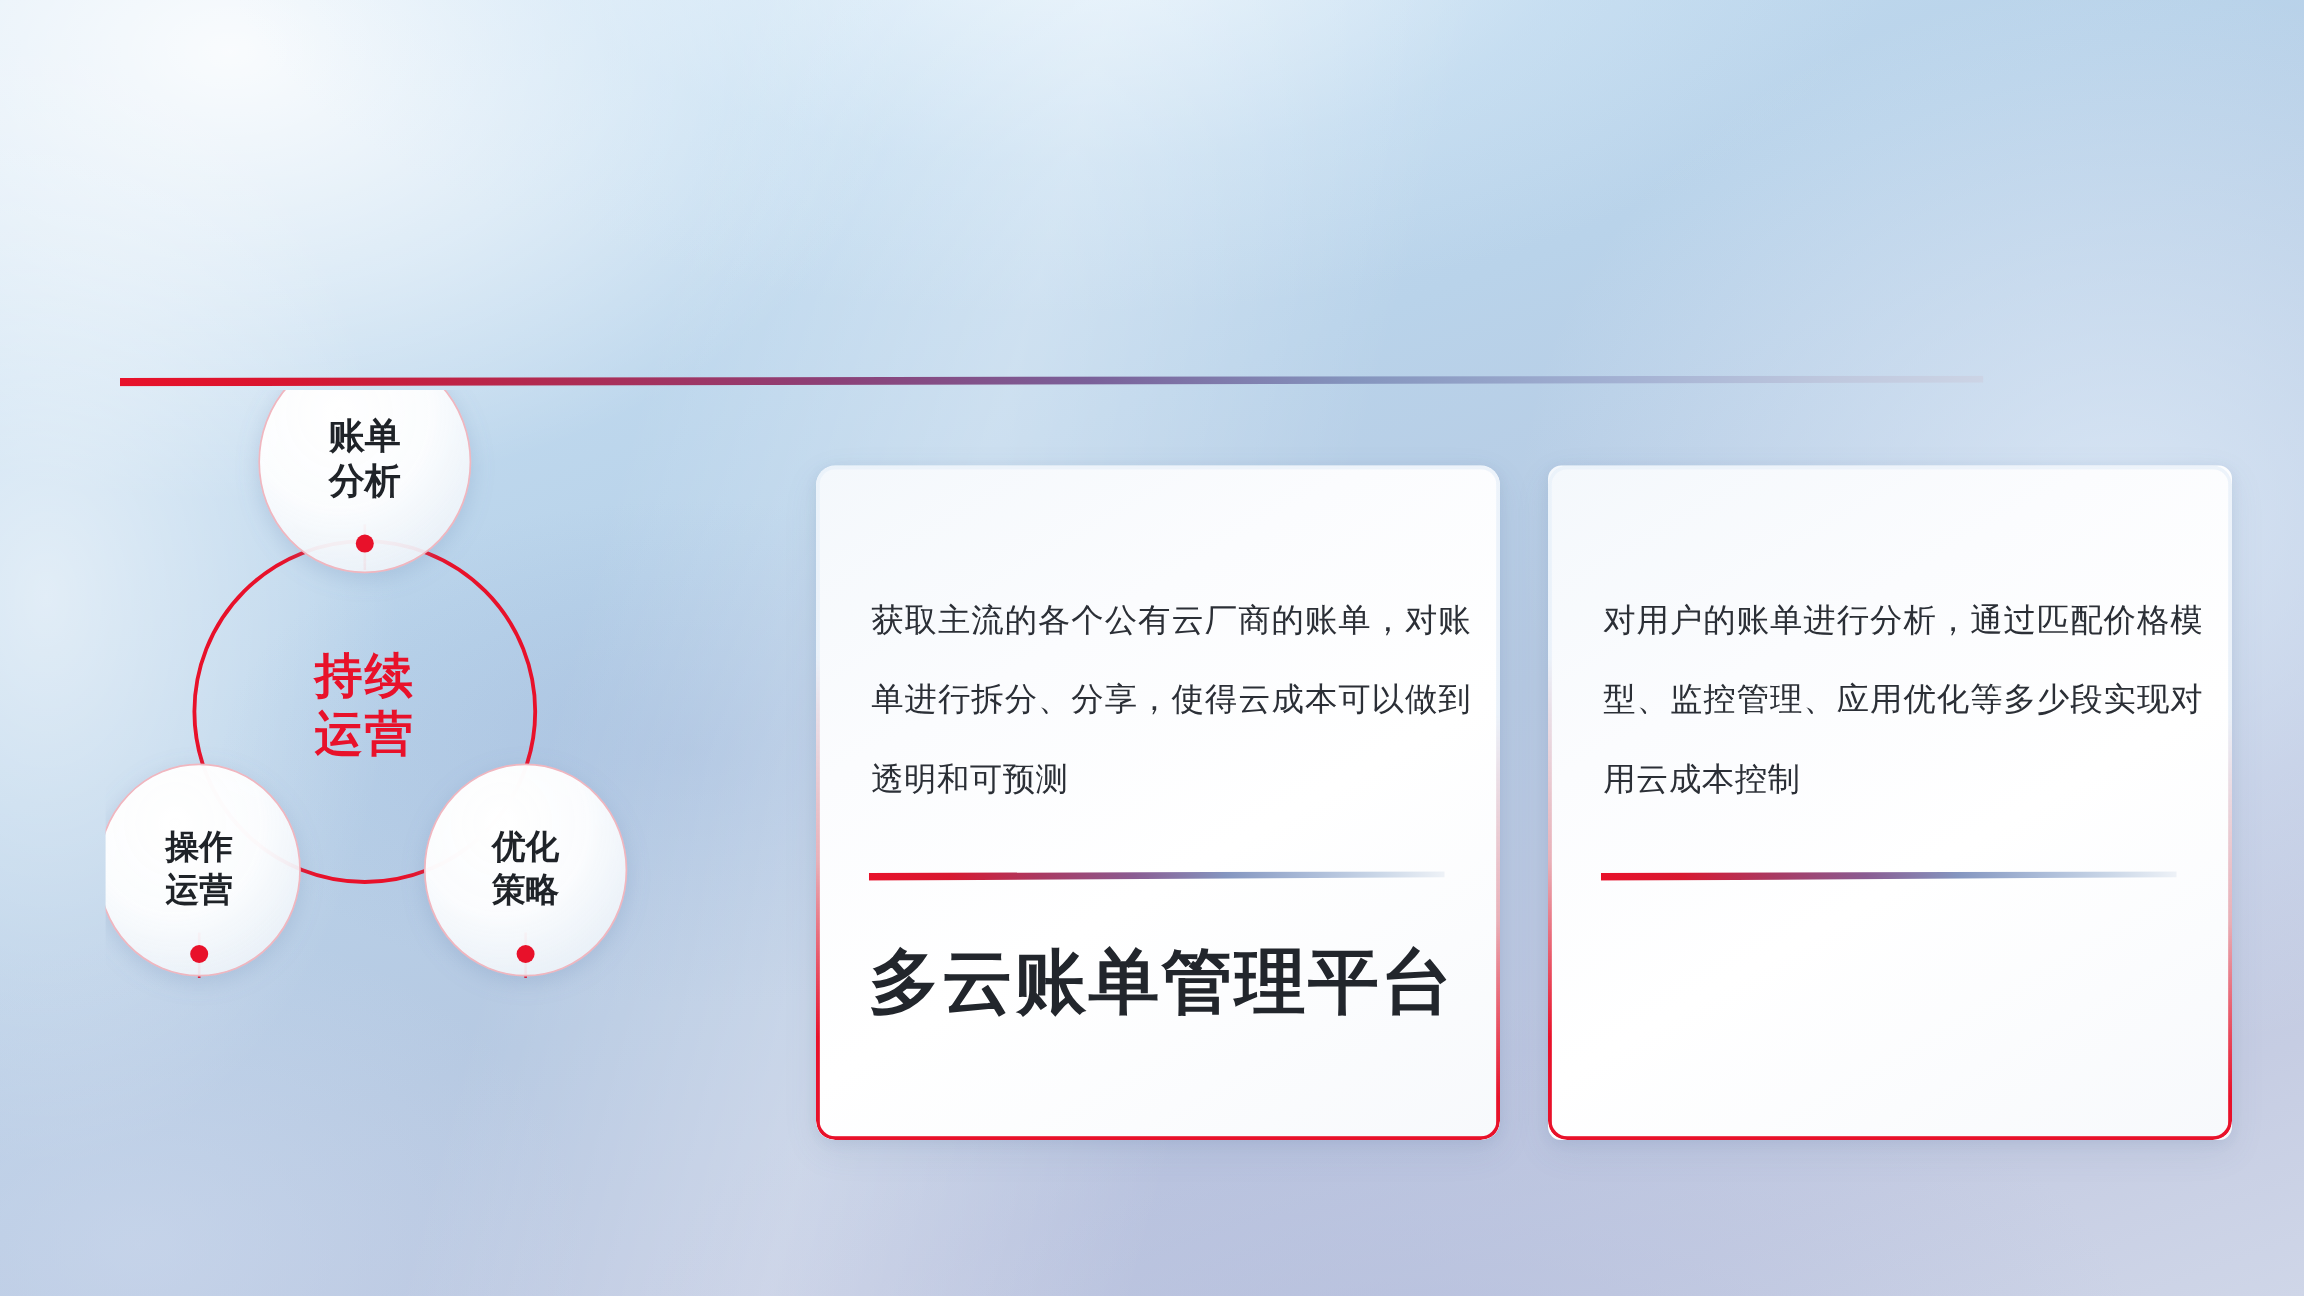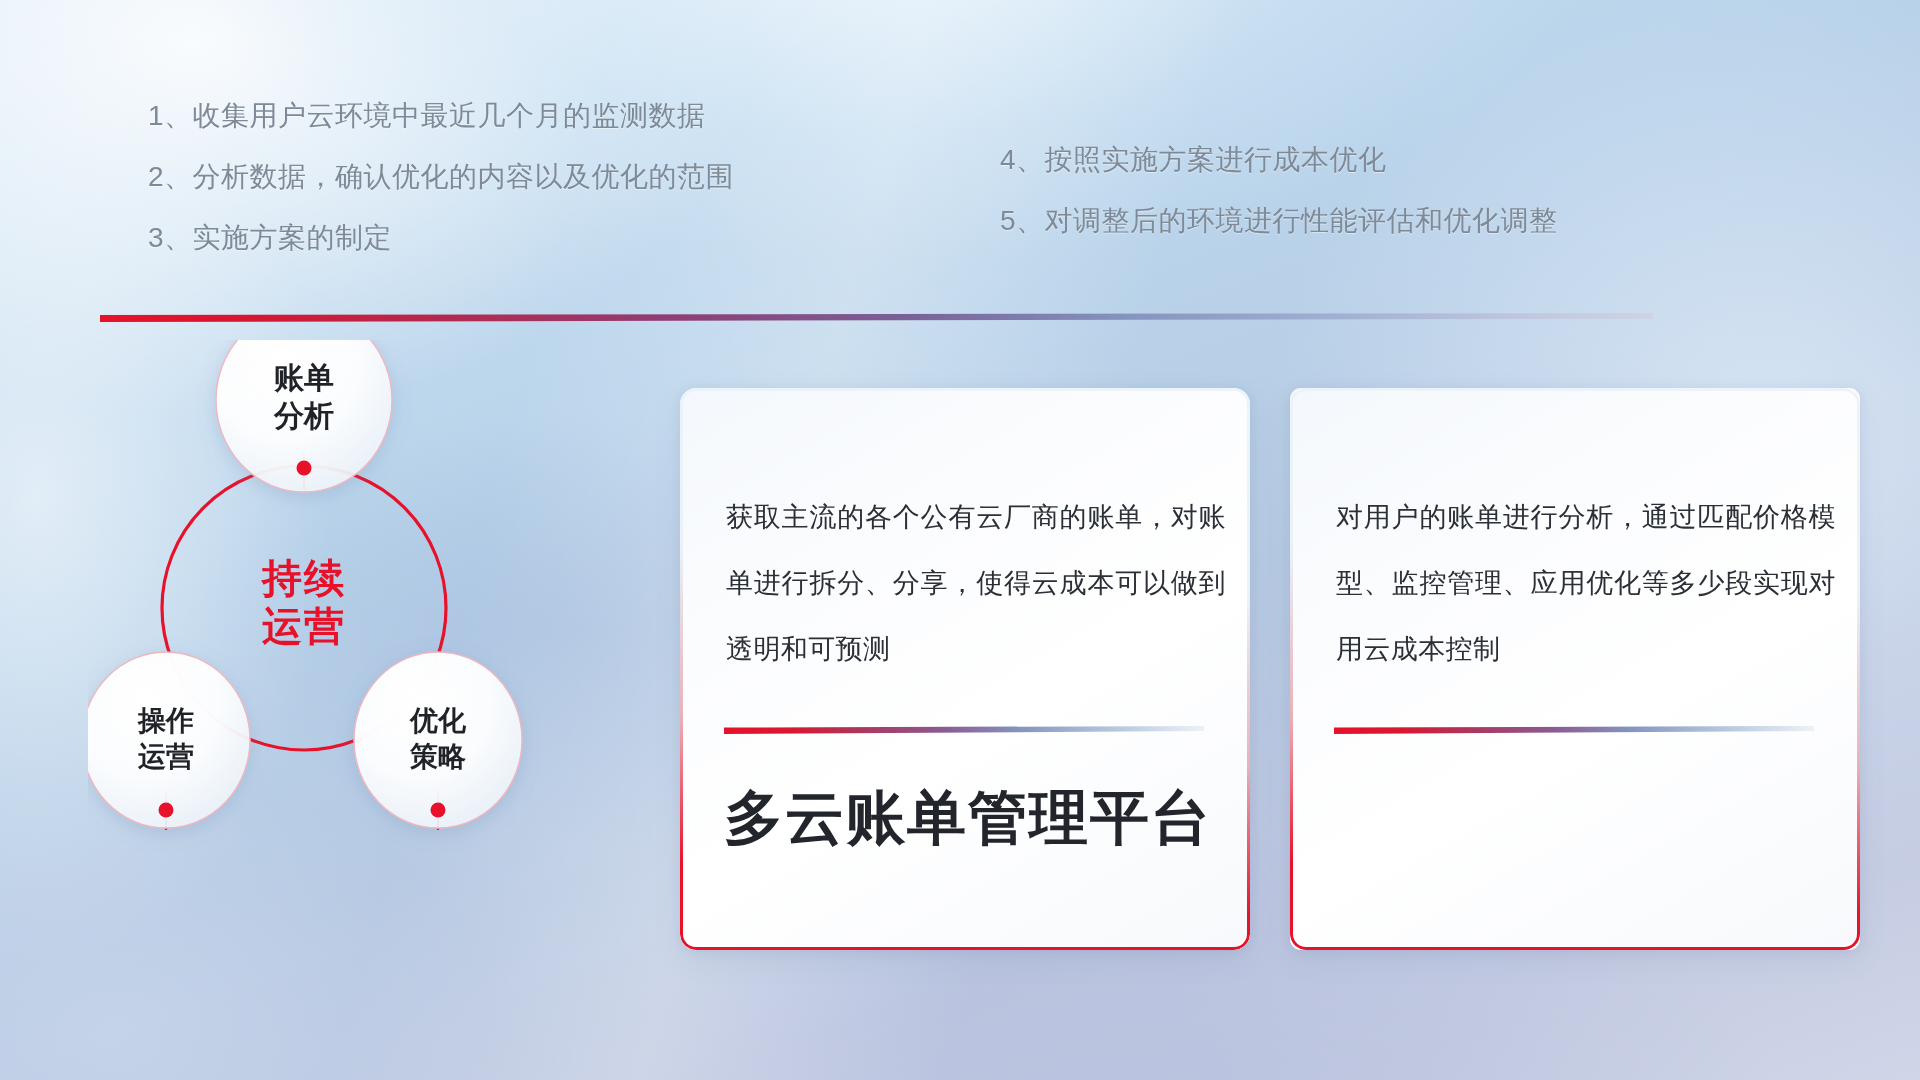--- a/index.html
+++ b/index.html
@@ -142,11 +142,6 @@
 <div class="bg bg-sheen"></div>
 
 <div class="bullets">
-  <div class="bullet-col col-left">
-    <div class="bullet-line">1、收集用户云环境中最近几个月的监测数据</div>
-    <div class="bullet-line">2、分析数据，确认优化的内容以及优化的范围</div>
-    <div class="bullet-line">3、实施方案的制定</div>
-  </div>
   <div class="bullet-col col-right">
     <div class="bullet-line">4、按照实施方案进行成本优化</div>
     <div class="bullet-line">5、对调整后的环境进行性能评估和优化调整</div>

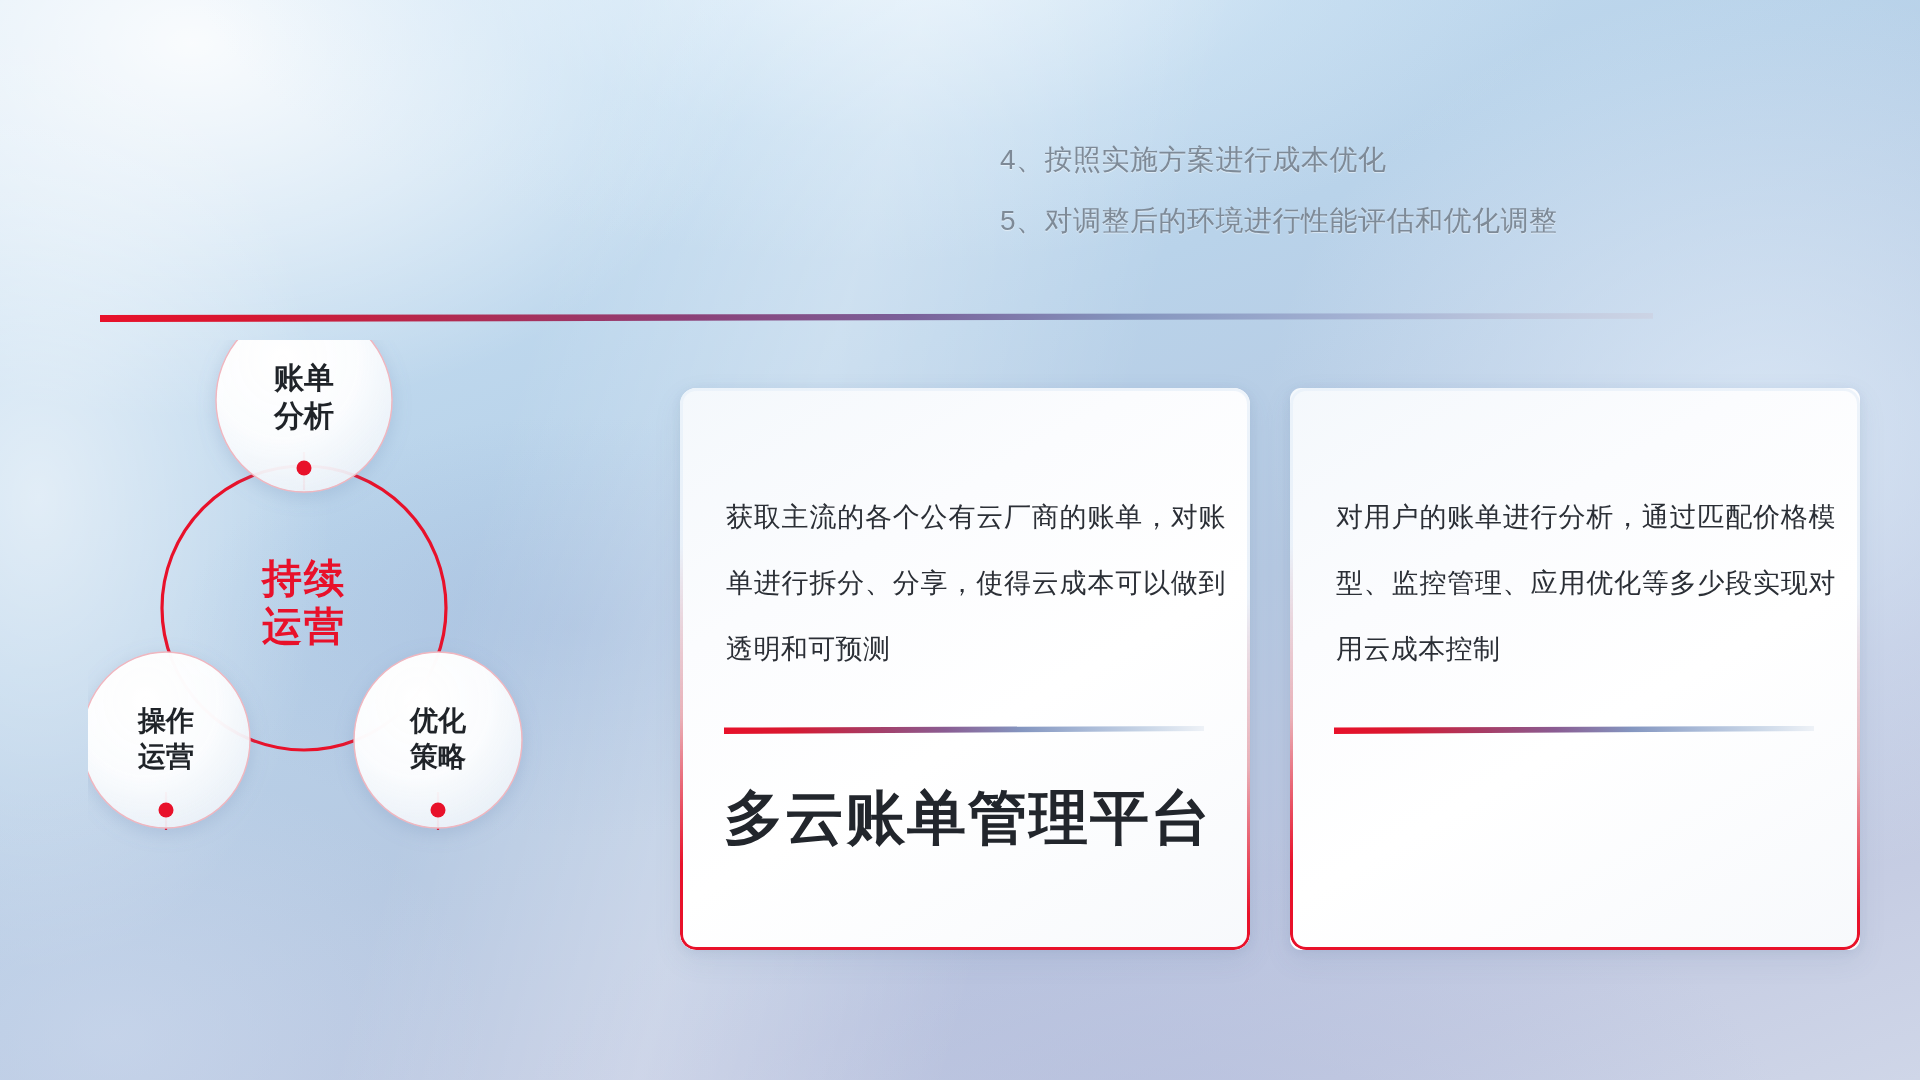--- a/index.html
+++ b/index.html
@@ -142,10 +142,6 @@
 <div class="bg bg-sheen"></div>
 
 <div class="bullets">
-  <div class="bullet-col col-right">
-    <div class="bullet-line">4、按照实施方案进行成本优化</div>
-    <div class="bullet-line">5、对调整后的环境进行性能评估和优化调整</div>
-  </div>
 </div>
 
 <div class="top-divider">

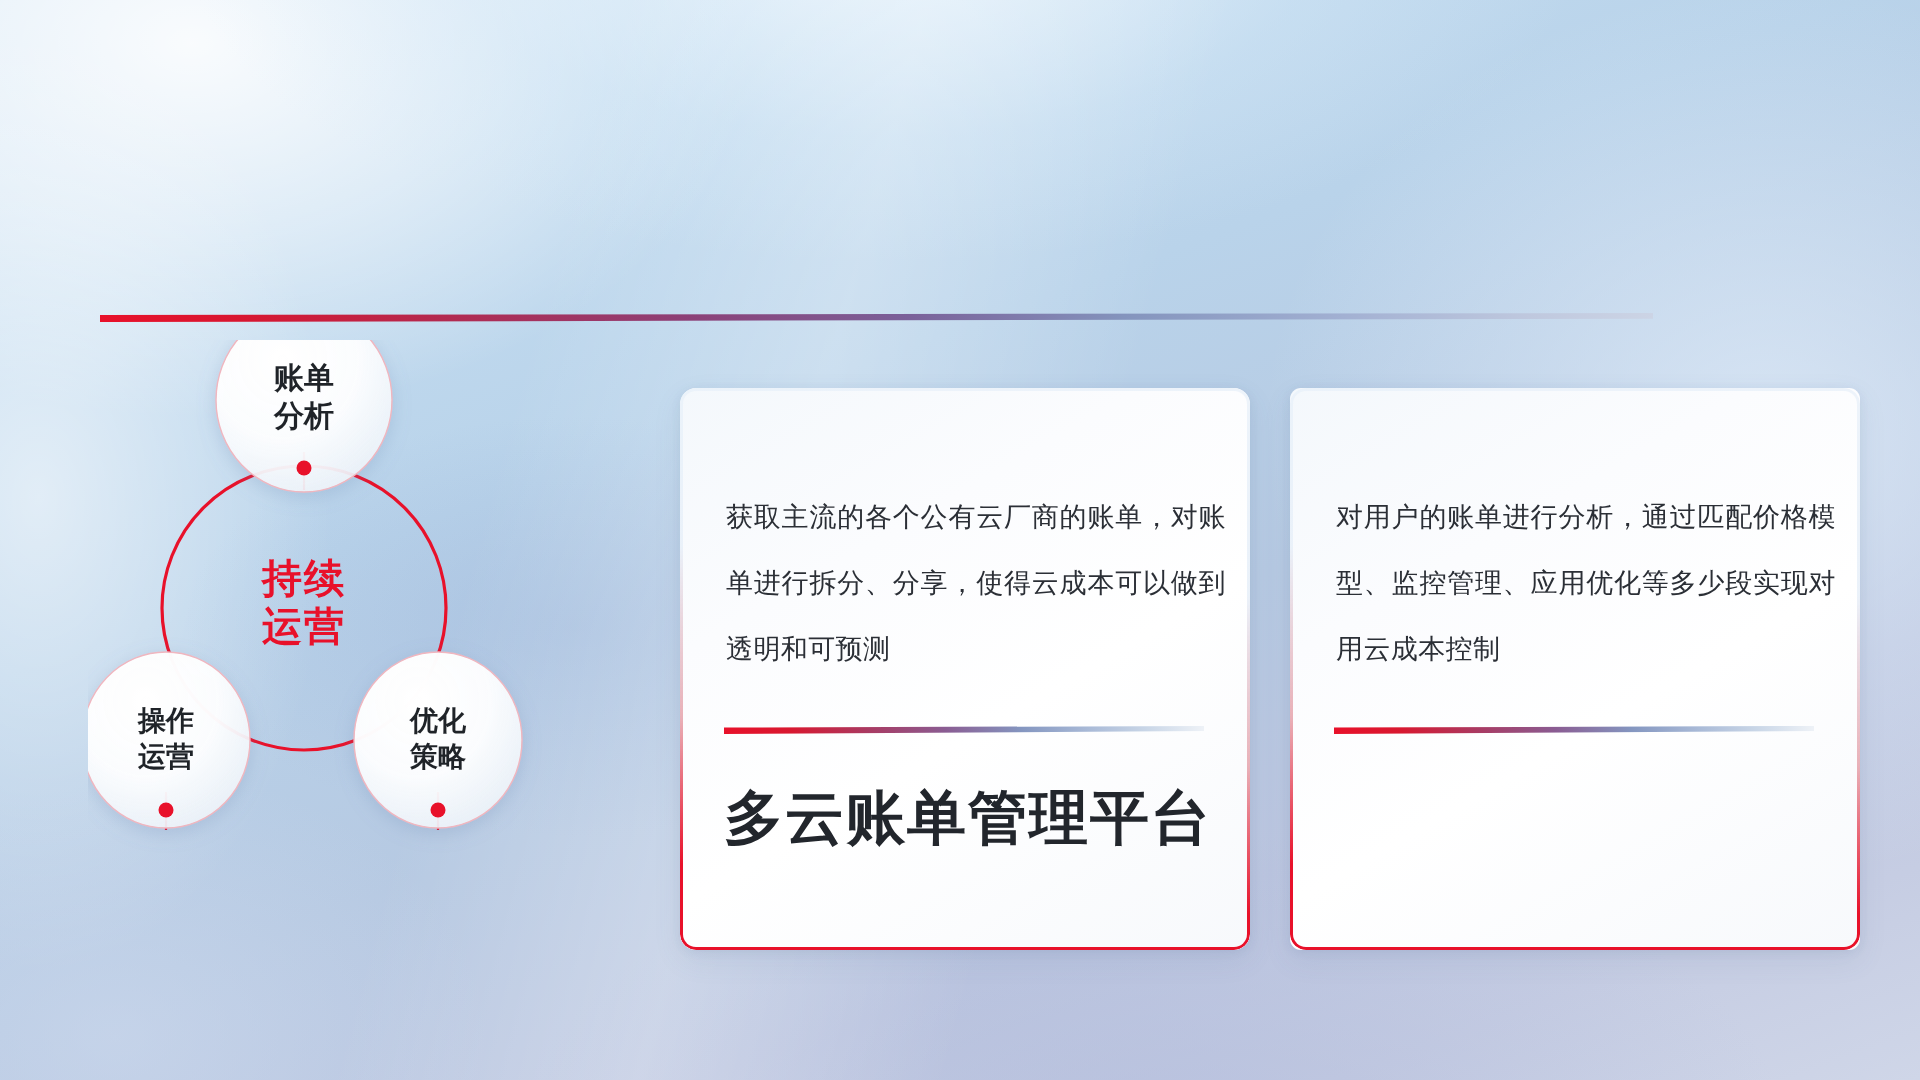--- a/index.html
+++ b/index.html
@@ -70,7 +70,7 @@
   }
 
   
-  .diagram { position:absolute; left:88px; top:340px; width:560px; height:620px; }
+  .diagram { position:absolute; left:88px; top:325px; width:560px; height:620px; }
   .diagram svg { display:block; }
 
   

